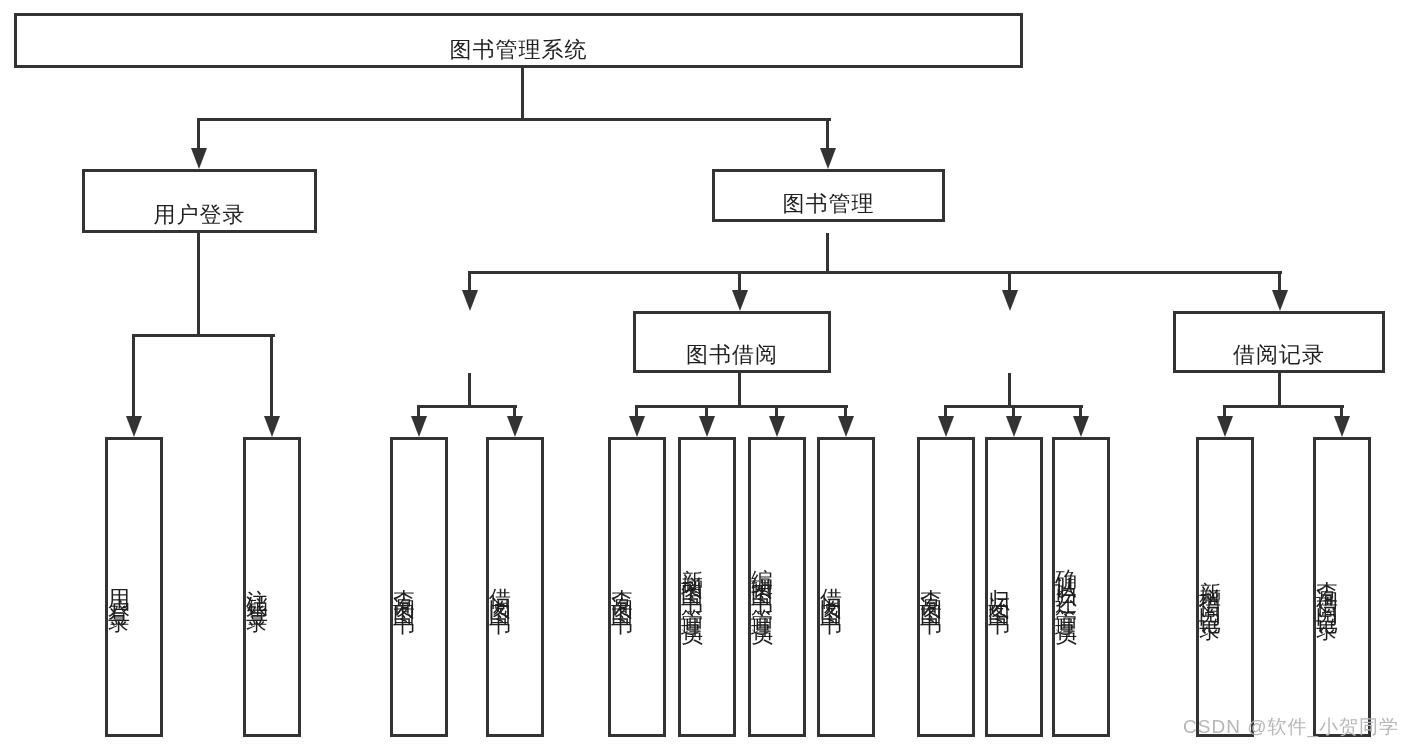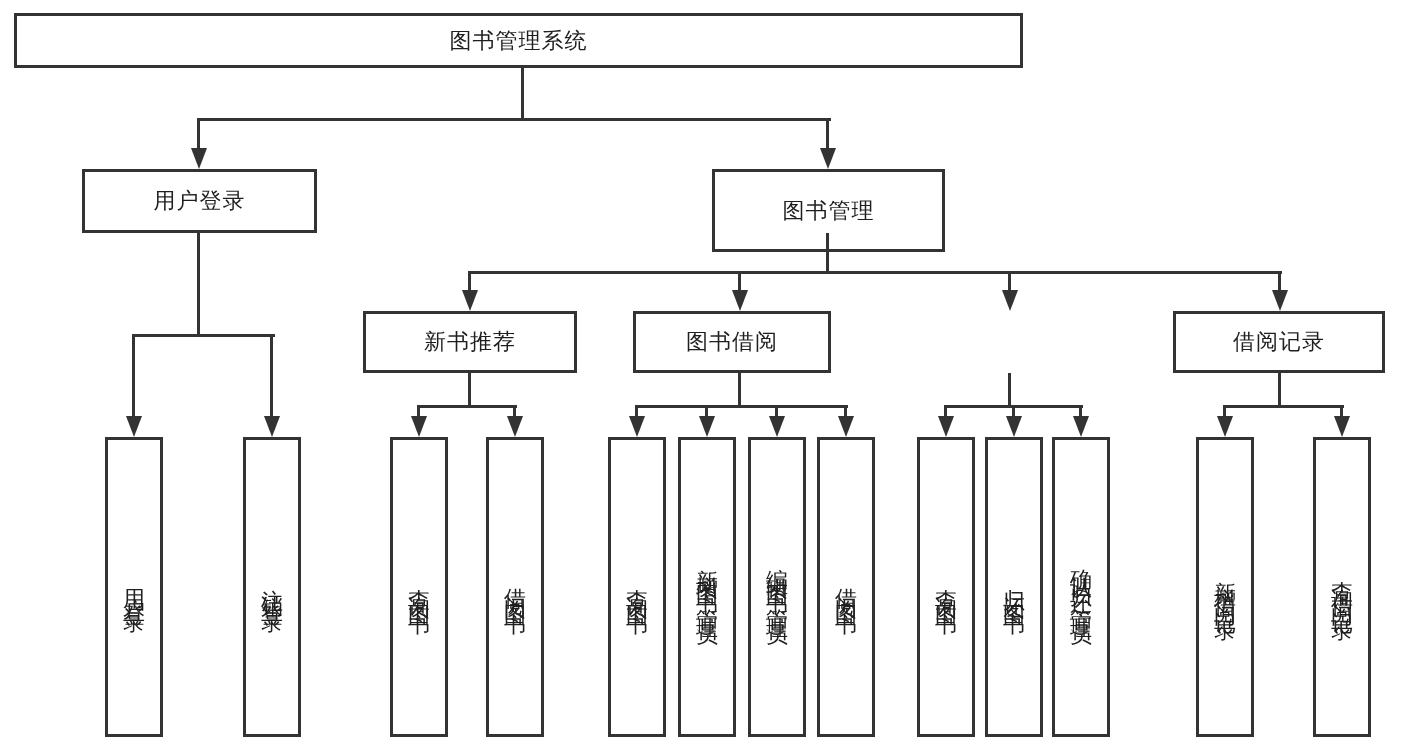--- a/index.html
+++ b/index.html
@@ -16,7 +16,7 @@
     border:3px solid #333333;
     background:#ffffff;
     display:flex;
-    align-items:center;
+    align-items:flex-end;
     justify-content:center;
     color:#1f1f1f;
   }

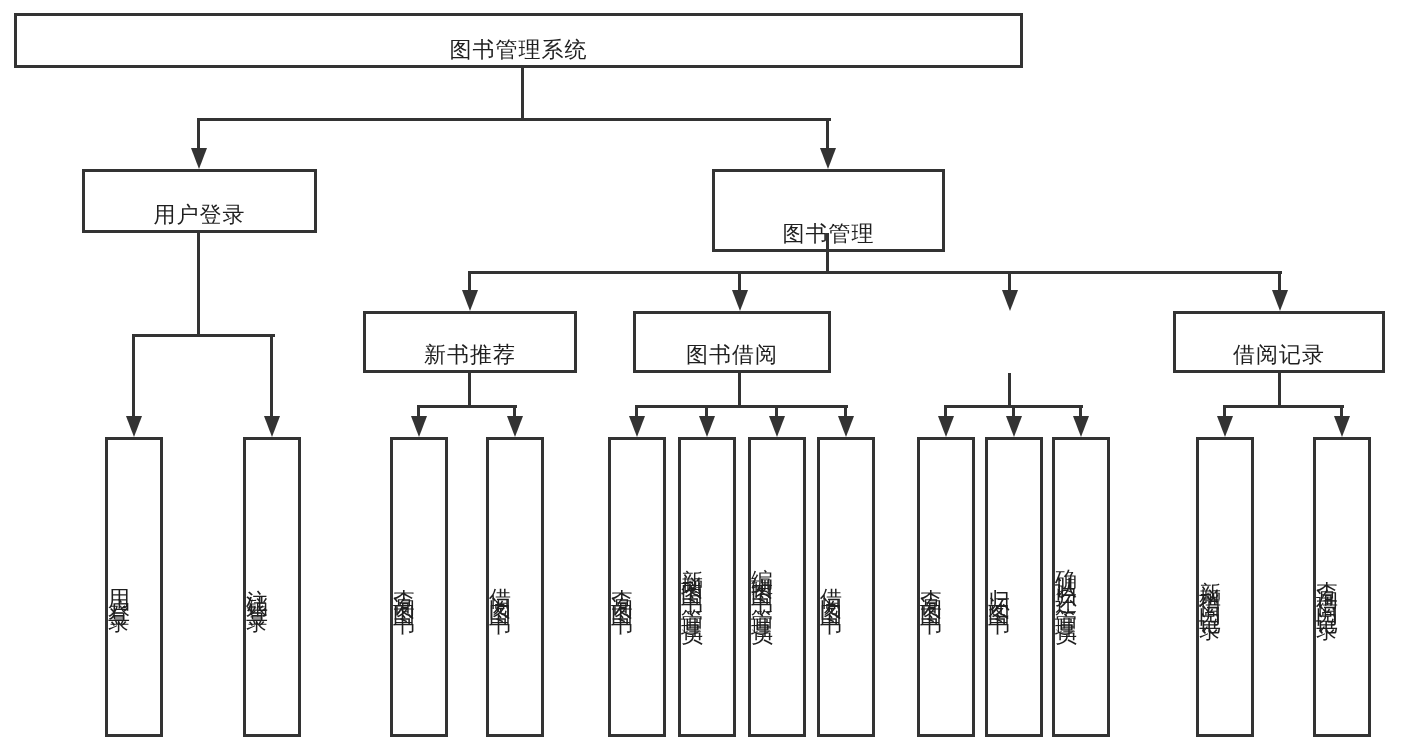--- a/index.html
+++ b/index.html
@@ -67,7 +67,7 @@
   <div class="box hbox" style="left:82px;top:169px;width:235px;height:64px">
     <span>用户登录</span>
   </div>
-  <div class="box hbox" style="left:712px;top:169px;width:233px;height:83px">
+  <div class="box hbox" style="left:712px;top:169px;width:233px;height:53px">
     <span>图书管理</span>
   </div>
 

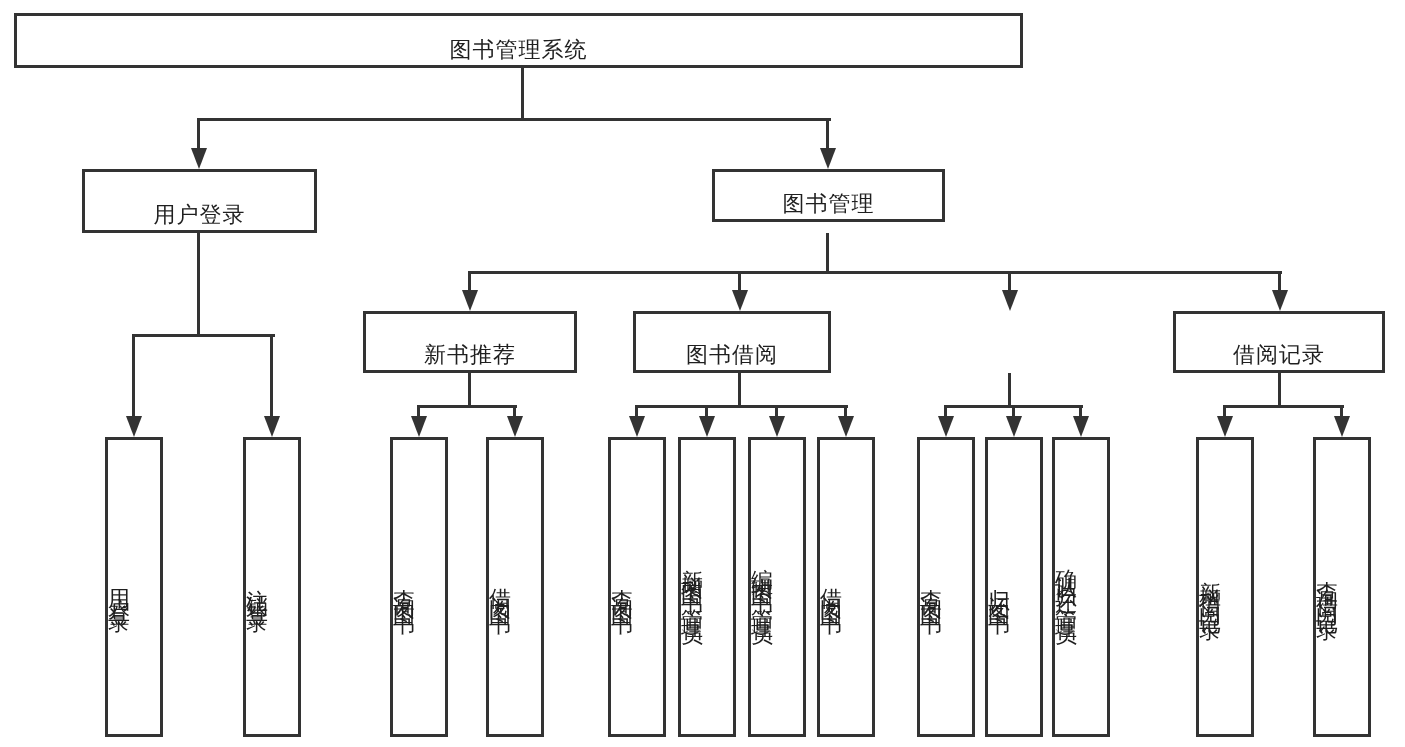--- a/index.html
+++ b/index.html
@@ -89,9 +89,6 @@
   <div class="vline" style="left:1278px;top:271px;height:22px"></div>
   <div class="arrow" style="left:1272px;top:290px"></div>
 
-  <div class="box hbox" style="left:363px;top:311px;width:214px;height:62px">
-    <span>新书推荐</span>
-  </div>
   <div class="box hbox" style="left:633px;top:311px;width:198px;height:62px">
     <span>图书借阅</span>
   </div>

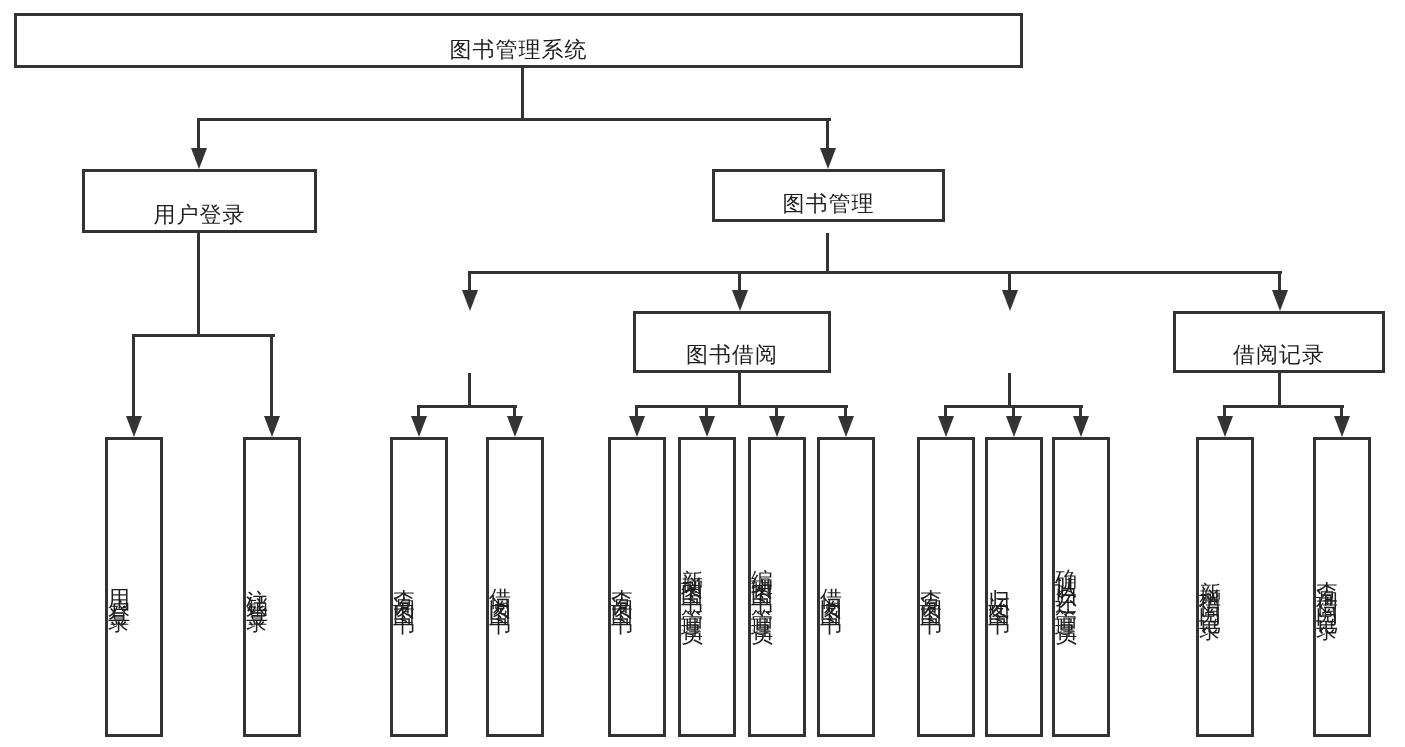--- a/index.html
+++ b/index.html
@@ -174,6 +174,7 @@
     <span>查询借阅记录</span>
   </div>
 
+  <div class="watermark">CSDN @软件_小贺同学</div>
 
 </div>
 

